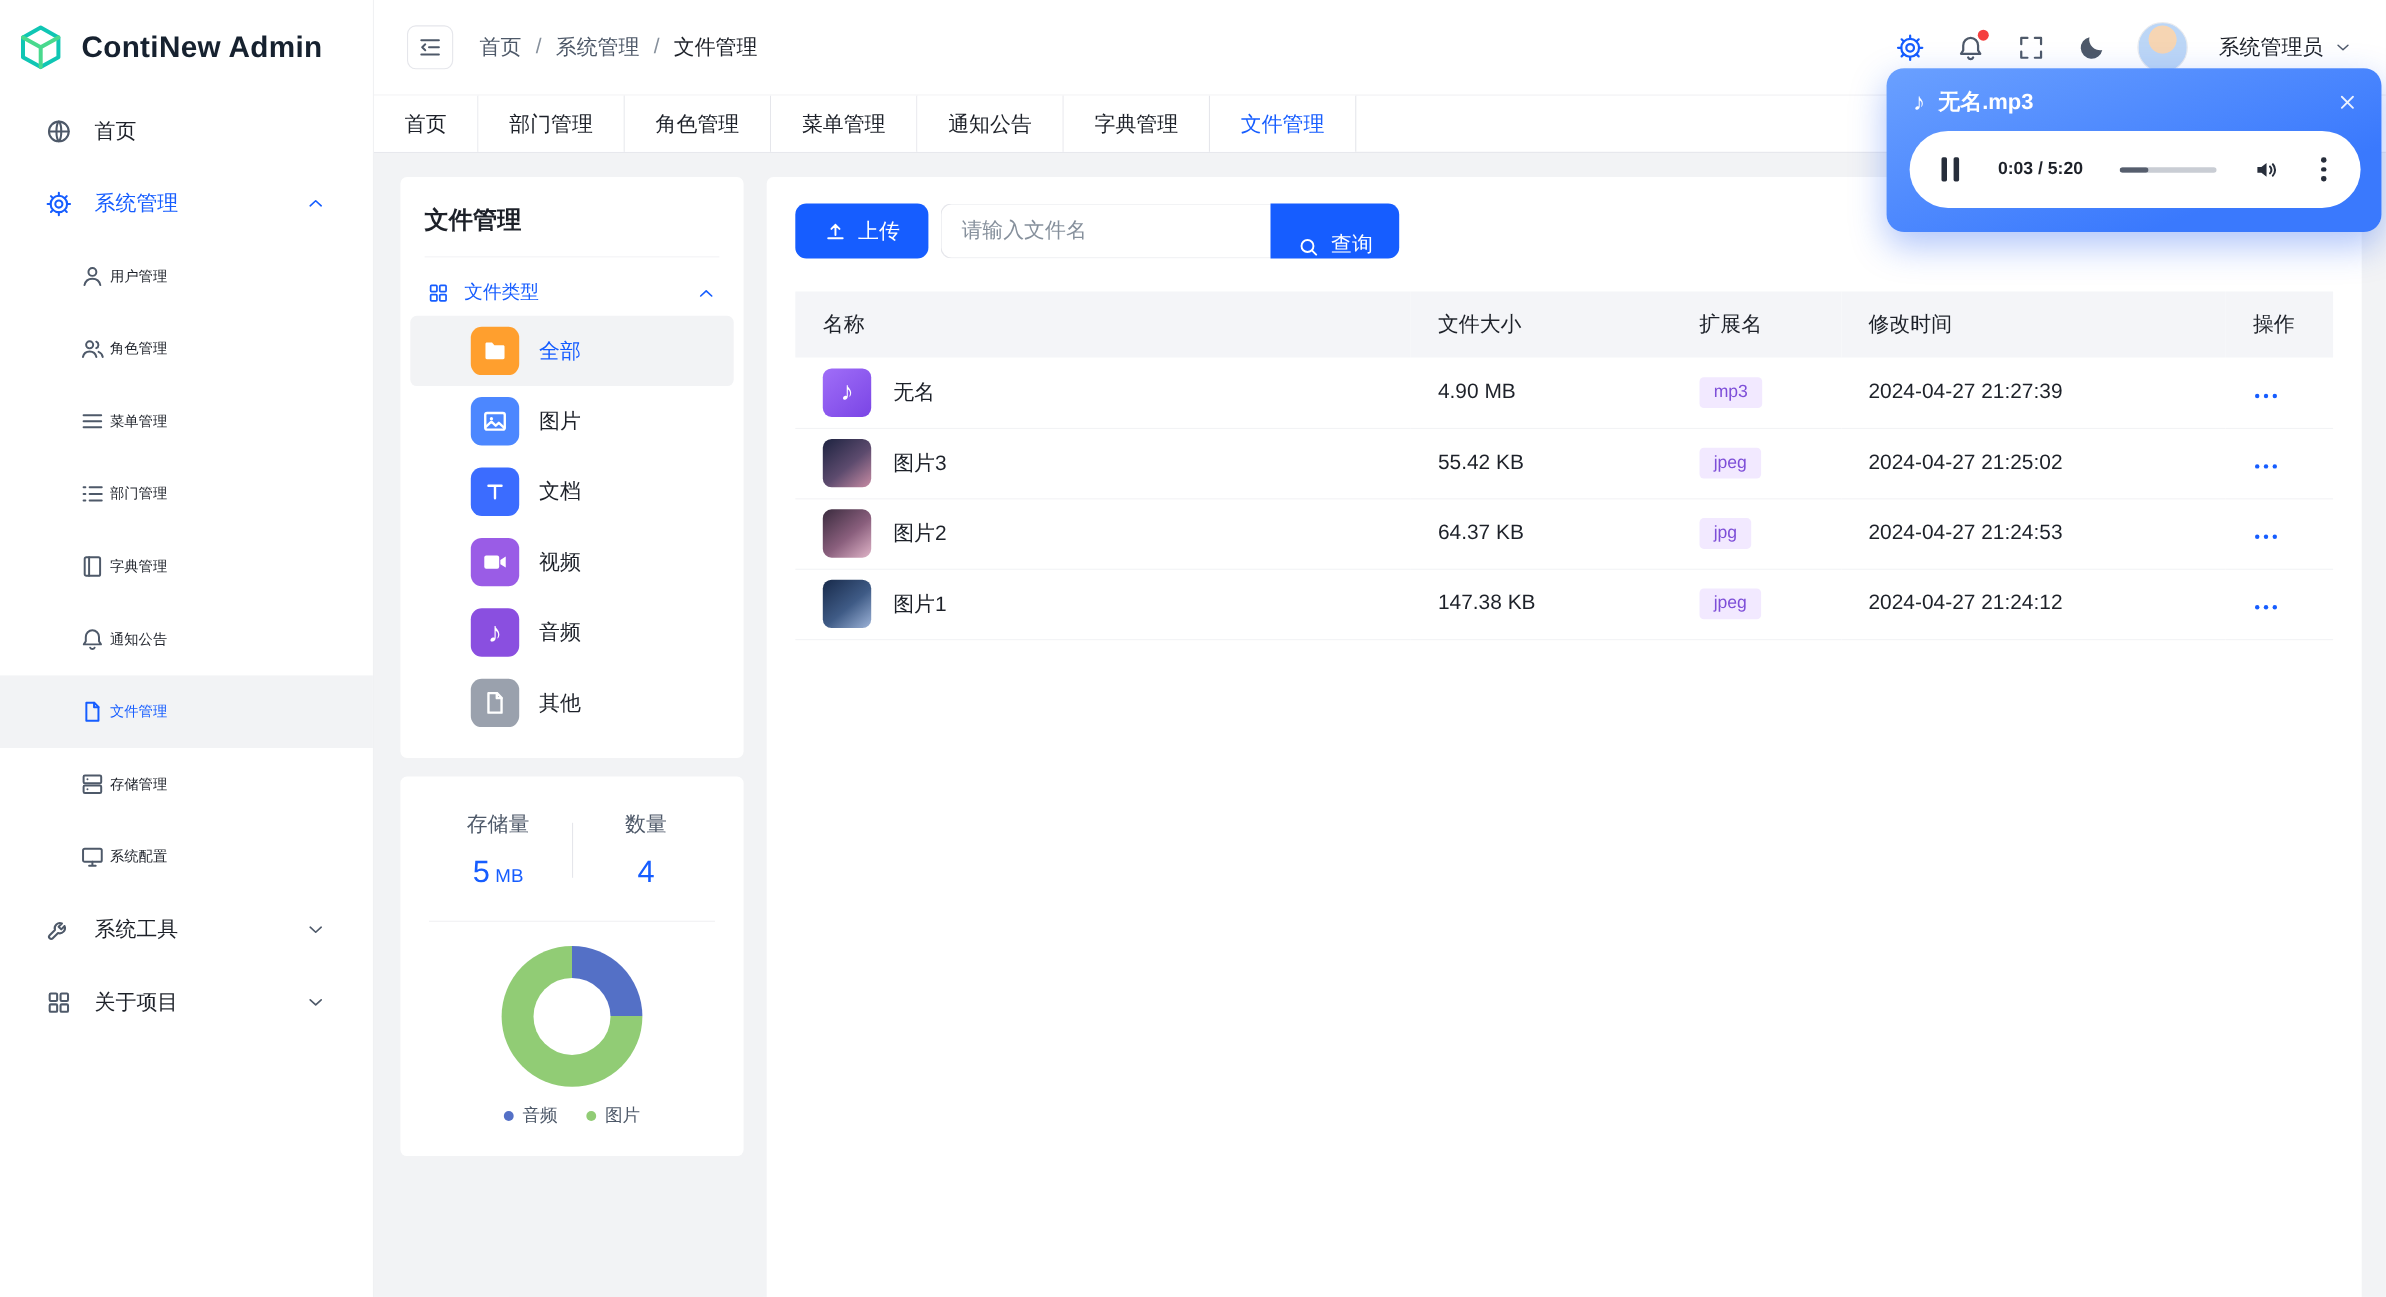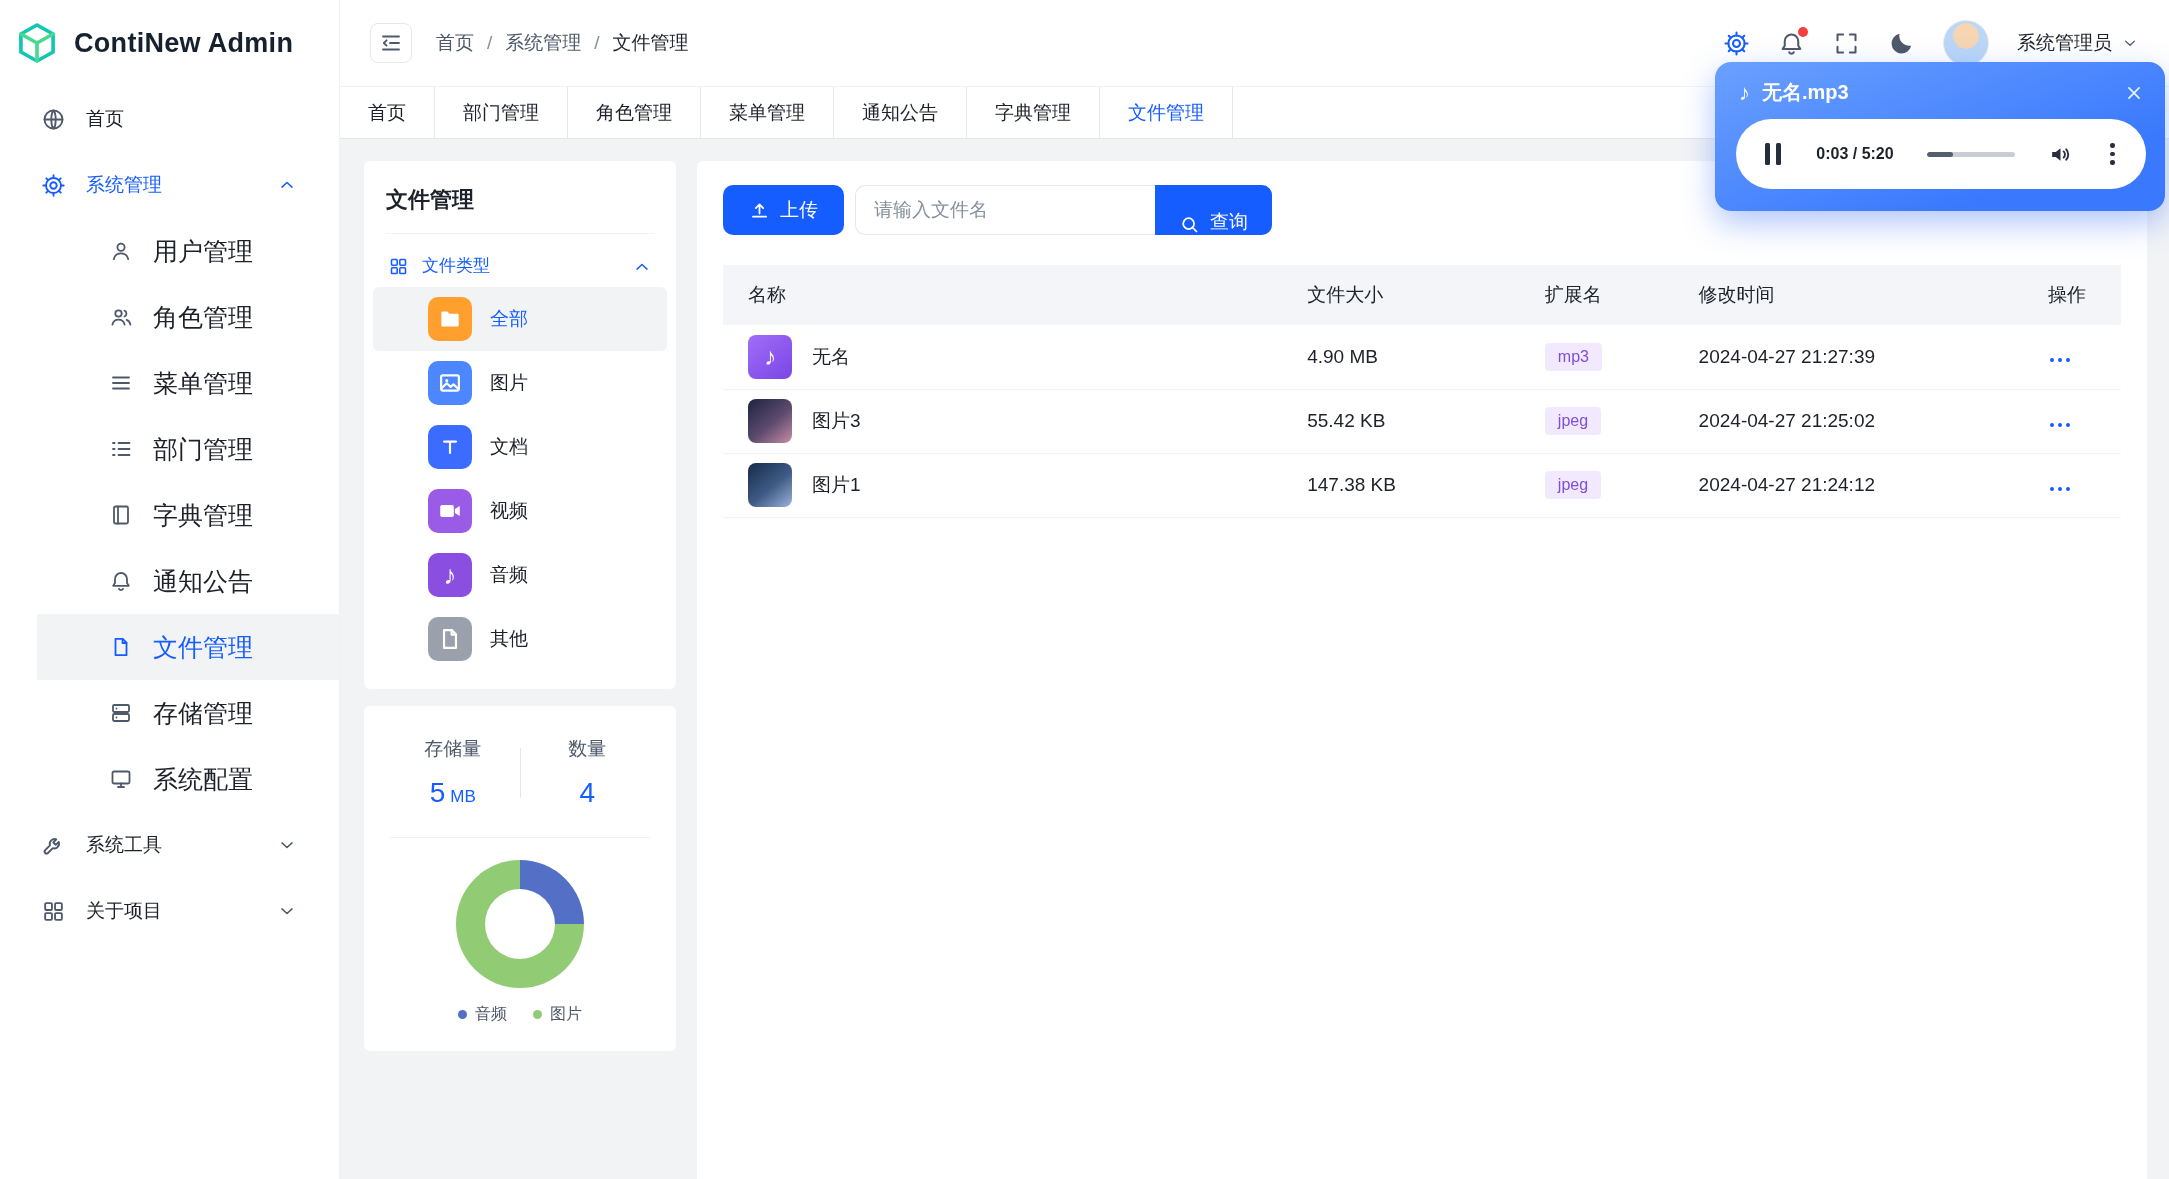--- a/index.html
+++ b/index.html
@@ -19,7 +19,7 @@
   .m-item .mi{width:25px;height:25px;color:#4e5969;flex:none;}
   .m-item .chev{position:absolute;right:42px;width:20px;height:20px;color:#4e5969;}
   .m-item.blue, .m-item.blue .mi, .m-item.blue .chev{color:var(--primary);}
-  .sub-item{height:66px;display:flex;align-items:center;gap:20px;padding:0 0 0 72px;font-size:25px;color:#1d2129;cursor:pointer;margin-left:37px;}
+  .sub-item{height:66px;display:flex;align-items:center;gap:4px;padding:0 0 0 72px;font-size:13px;color:#1d2129;cursor:pointer;}
   .sub-item .mi{width:24px;height:24px;color:#4e5969;flex:none;}
   .sub-item.active{background:#f2f3f5;color:var(--primary);}
   .sub-item.active .mi{color:var(--primary);}

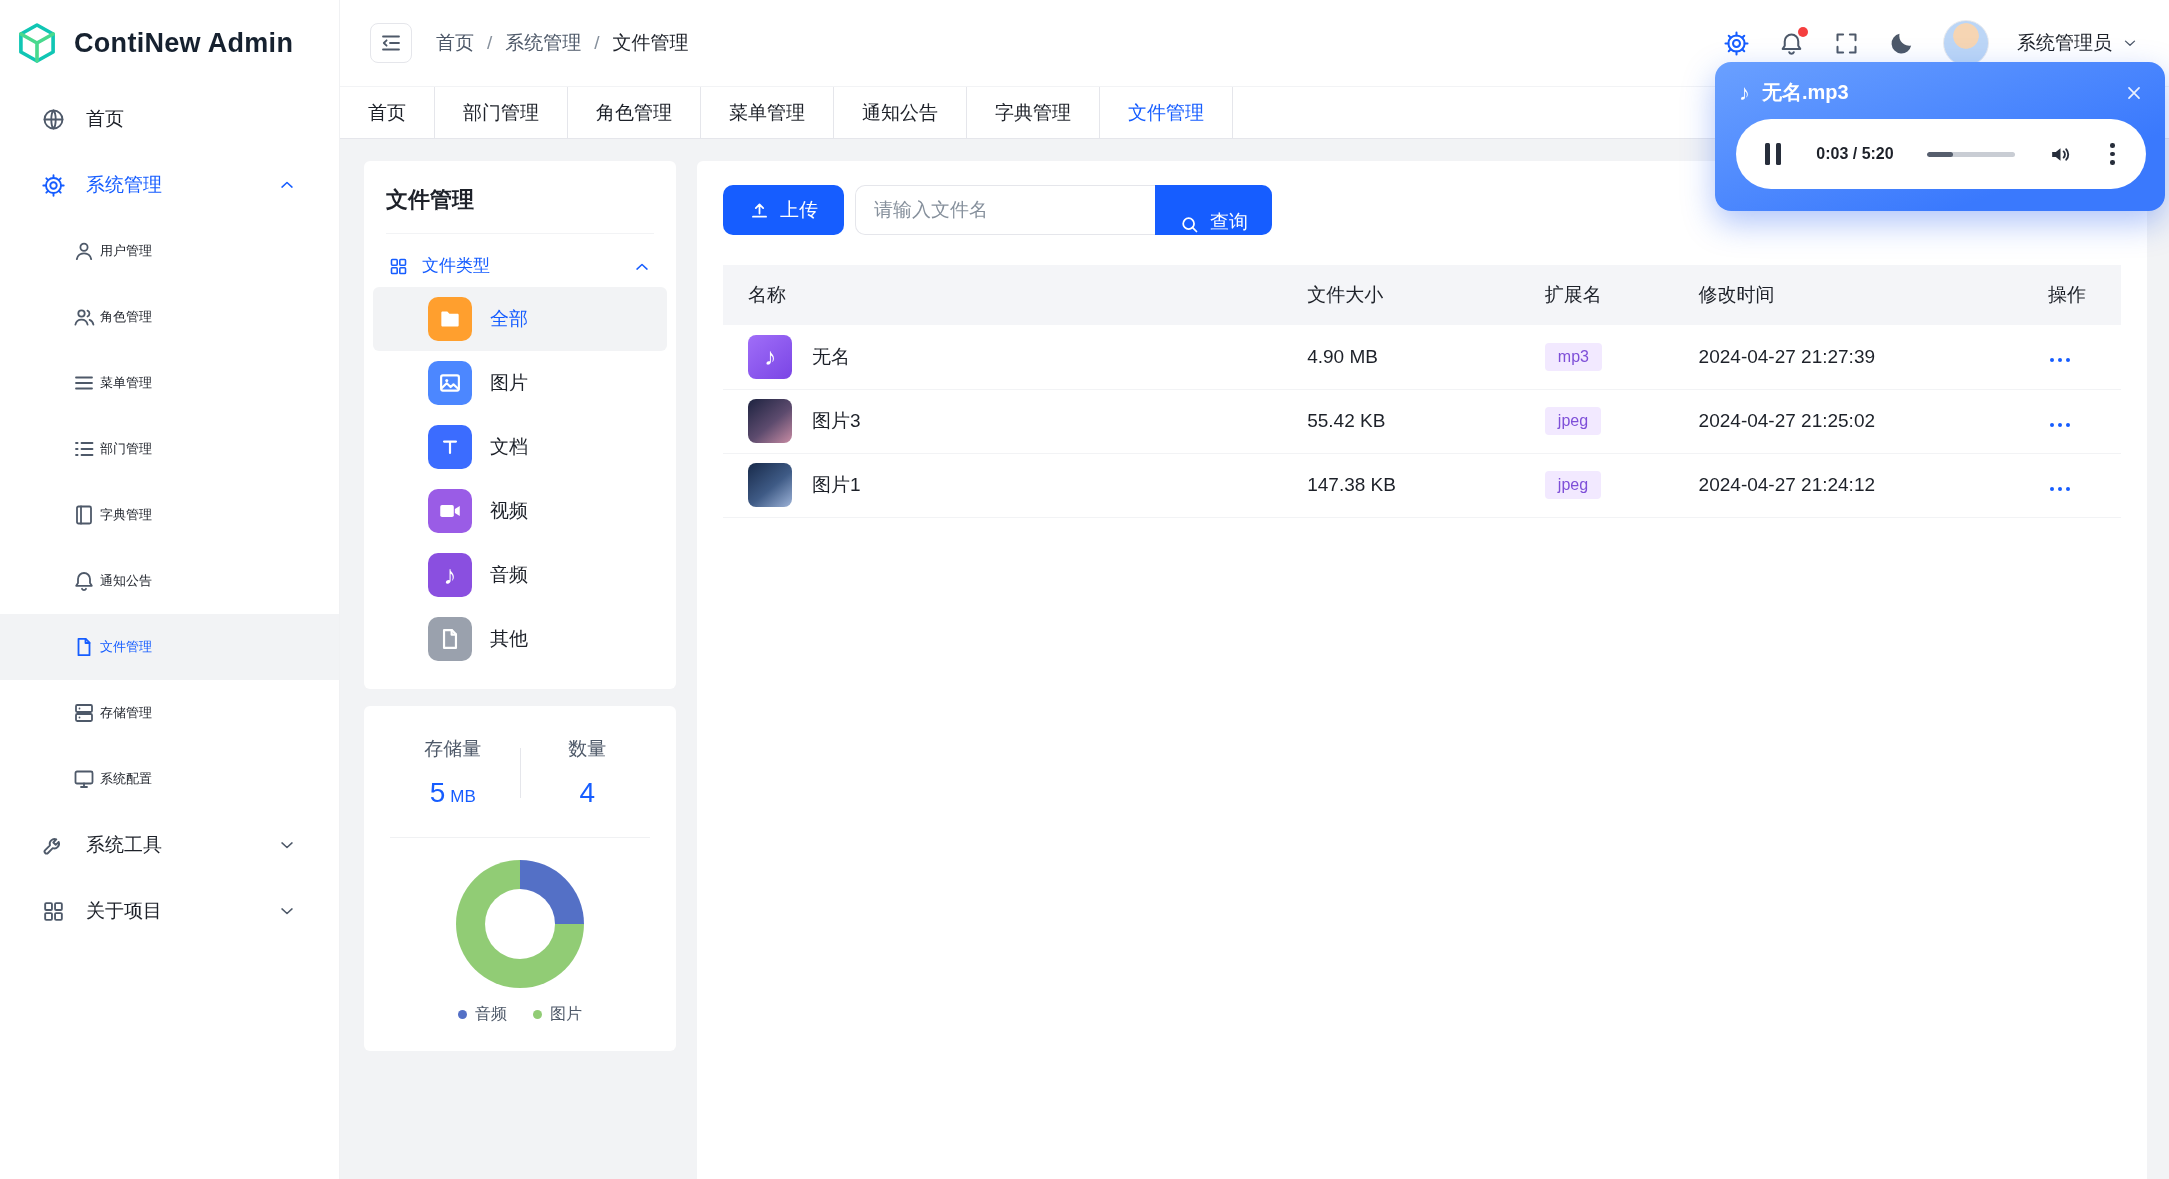--- a/index.html
+++ b/index.html
@@ -513,6 +513,22 @@
               <td>55.42 KB</td>
               <td><span class="badge" style="background: rgb(242, 233, 255); color: rgb(126, 79, 216);">jpeg</span></td>
               <td>2024-04-27 21:25:02</td>
+              <td><span class="ops-dots">
+                    <i></i>
+                    <i></i>
+                    <i></i>
+                  </span></td>
+            </tr>
+            <tr>
+              <td>
+                  <div class="name-cell">
+                <span class="file-ico thumb-2"></span>
+                <span>图片2</span>
+              </div>
+                </td>
+              <td>64.37 KB</td>
+              <td><span class="badge" style="background: rgb(242, 233, 255); color: rgb(126, 79, 216);">jpg</span></td>
+              <td>2024-04-27 21:24:53</td>
               <td><span class="ops-dots">
                     <i></i>
                     <i></i>

